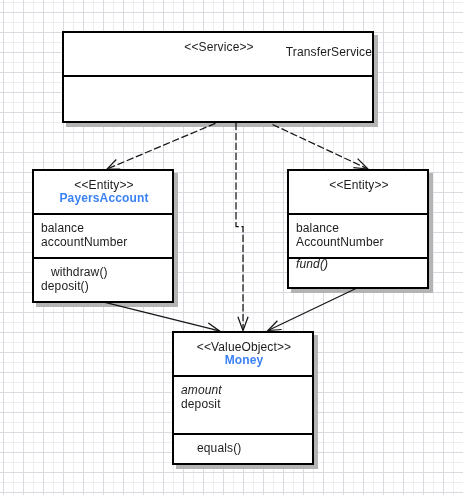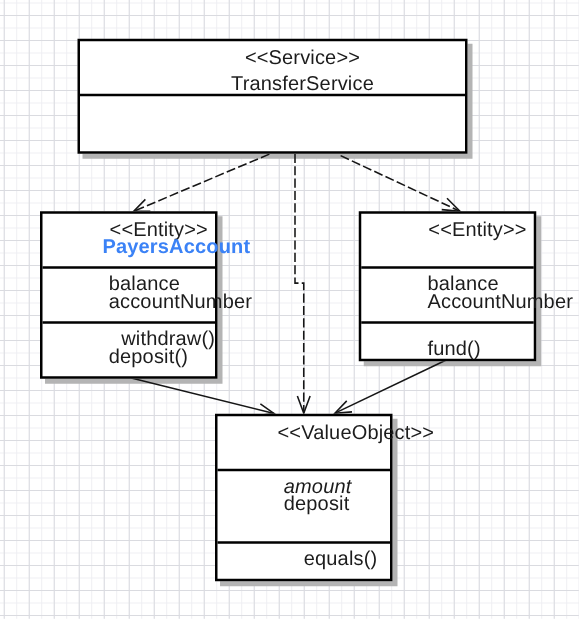--- a/index.html
+++ b/index.html
@@ -21,7 +21,7 @@
   .uml{position:absolute;background:#ffffff;border:2px solid #000;
        box-sizing:border-box;z-index:4;}
   .sep{position:absolute;left:0;right:0;height:2px;background:#000;}
-  .tx{position:absolute;white-space:pre;color:#1c1c1c;font-size:16px;line-height:14px;letter-spacing:0.13px;margin-left:46px;}
+  .tx{position:absolute;white-space:pre;color:#1c1c1c;font-size:12px;line-height:14px;letter-spacing:0.13px;}
   .ctr{left:0;right:0;text-align:center;padding-left:2px;box-sizing:border-box;}
   .b{font-weight:bold;color:#3b82f6;}
   svg.links{position:absolute;left:0;top:0;width:463px;height:495px;z-index:3;

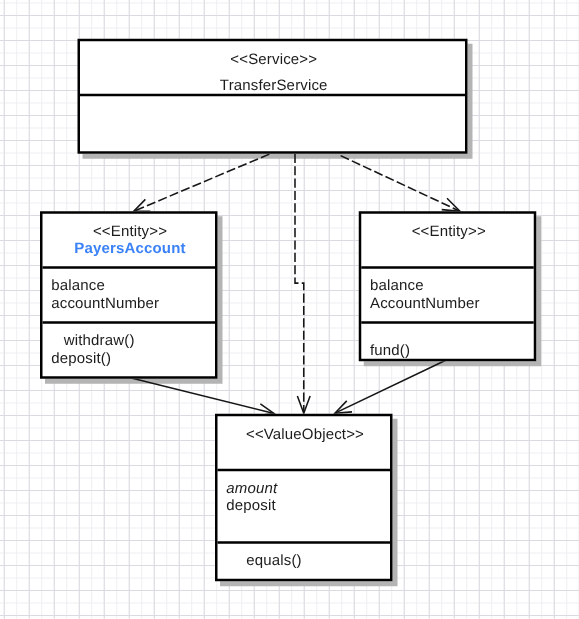--- a/index.html
+++ b/index.html
@@ -59,7 +59,7 @@
   <div class="uml" style="left:62px;top:31px;width:312px;height:92px;">
     <div class="sep" style="top:42px;"></div>
     <div class="tx ctr" style="top:6.5px;">&lt;&lt;Service&gt;&gt;</div>
-    <div class="tx ctr" style="top:28px;">TransferService</div>
+    <div class="tx ctr" style="top:12px;text-align:right;">TransferService</div>
   </div>
 
   <div class="uml" style="left:32px;top:169px;width:142px;height:134px;">

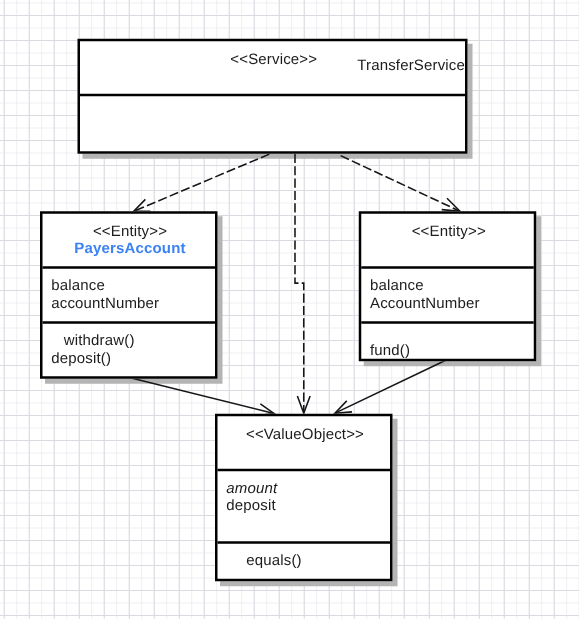--- a/index.html
+++ b/index.html
@@ -79,7 +79,7 @@
     <div class="tx ctr" style="top:6.5px;">&lt;&lt;Entity&gt;&gt;</div>
     <div class="tx" style="left:7px;top:50px;">balance</div>
     <div class="tx" style="left:7px;top:64px;">AccountNumber</div>
-    <div class="tx" style="left:7px;top:102px;">fund()</div>
+    <div class="tx" style="left:7px;top:86px;font-style:italic;">fund()</div>
   </div>
 
   <div class="uml" style="left:172px;top:331px;width:142px;height:134px;">

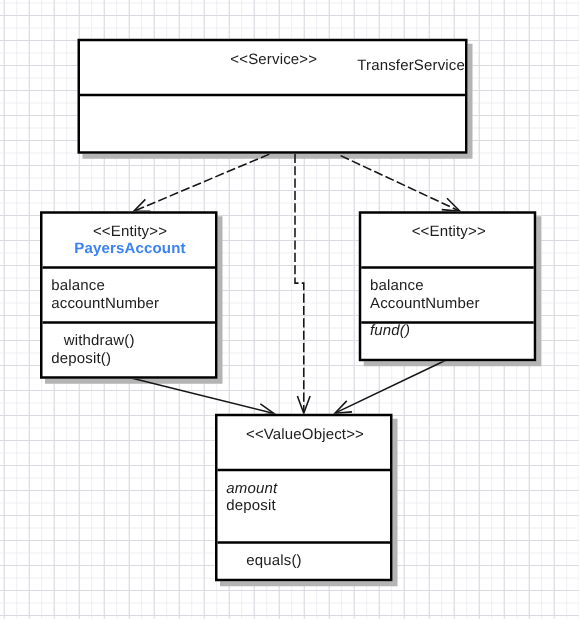--- a/index.html
+++ b/index.html
@@ -86,6 +86,7 @@
     <div class="sep" style="top:42px;"></div>
     <div class="sep" style="top:100px;"></div>
     <div class="tx ctr" style="top:6.5px;">&lt;&lt;ValueObject&gt;&gt;</div>
+    <div class="tx ctr b" style="top:20px;">Money</div>
     <div class="tx" style="left:7px;top:50px;font-style:italic;">amount</div>
     <div class="tx" style="left:7px;top:64px;">deposit</div>
     <div class="tx" style="left:23px;top:108px;">equals()</div>

